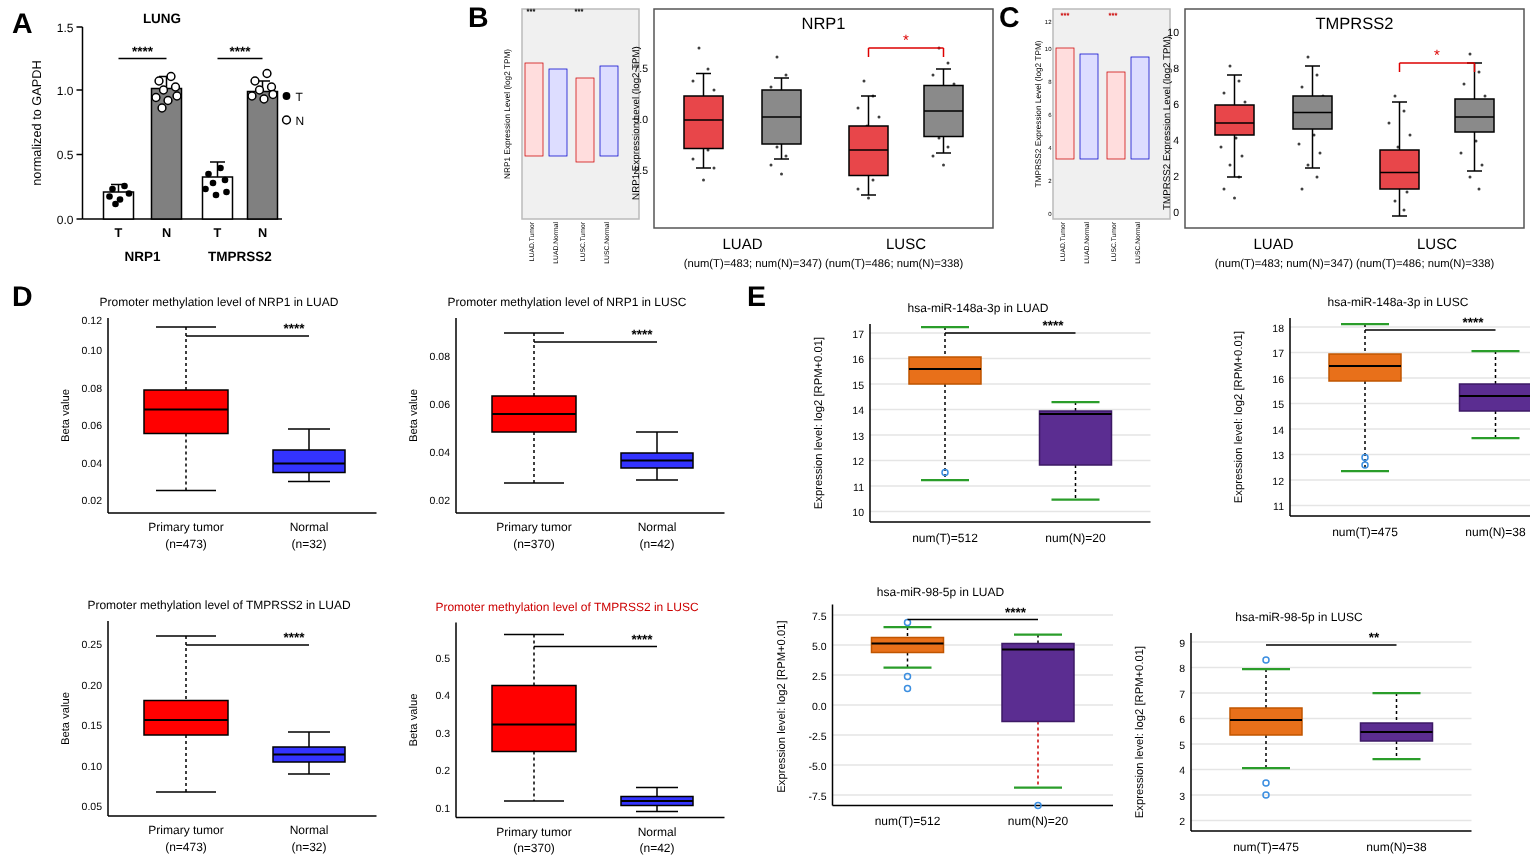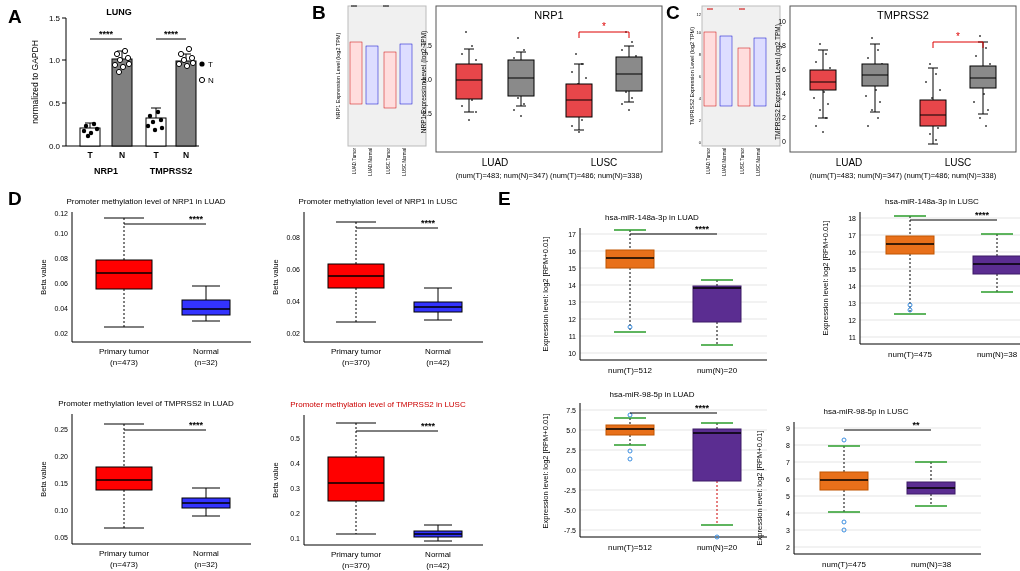--- a/index.html
+++ b/index.html
@@ -17,7 +17,7 @@
 <body>
 
 <div class="plabel" style="left:8px;top:6px;">A</div>
-<div class="panel" style="left:24px;top:4px;width:185px;height:180px;">
+<div class="panel" style="left:13px;top:4px;width:185px;height:180px;">
   <svg width="185" height="180" viewBox="0 0 185 180">
     <text x="95" y="11" text-anchor="middle" font-size="9" font-weight="bold">LUNG</text>
 

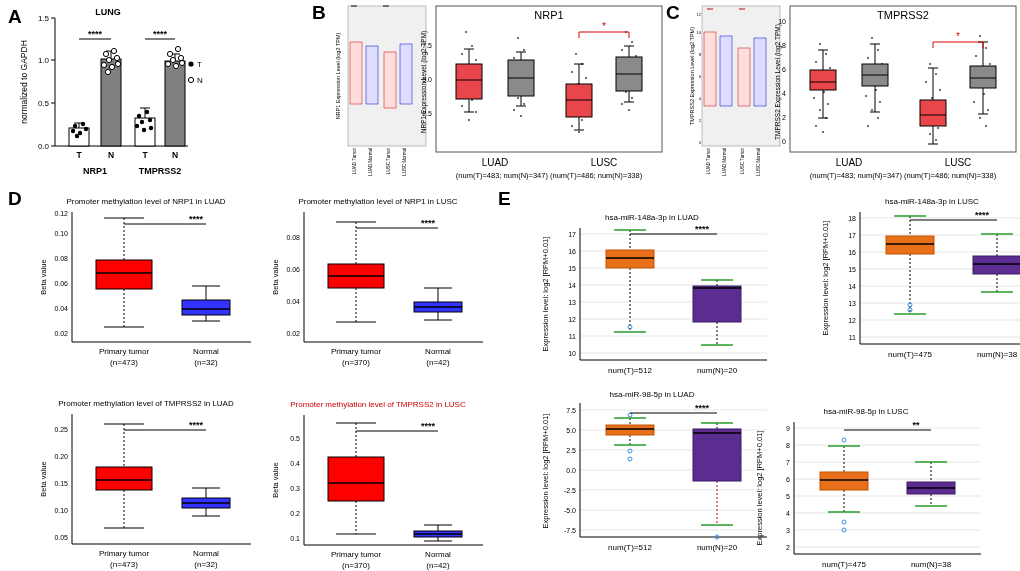--- a/index.html
+++ b/index.html
@@ -576,7 +576,7 @@
 
 <div class="plabel" style="left:498px;top:188px;">E</div>
 
-<div class="panel" style="left:522px;top:208px;width:250px;height:185px;text-align:center;">
+<div class="panel" style="left:522px;top:196px;width:250px;height:185px;text-align:center;">
   <svg width="250" height="185" viewBox="0 0 250 185">
     <text x="130" y="12" text-anchor="middle" font-size="8">hsa-miR-148a-3p in LUAD</text>
     <g stroke="#e5e5e5" stroke-width="1">

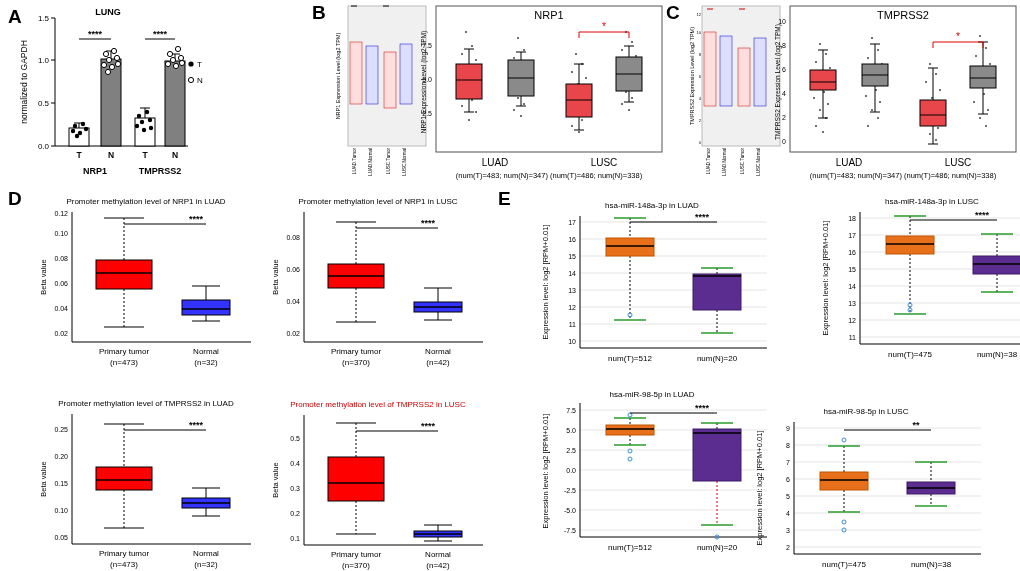--- a/index.html
+++ b/index.html
@@ -685,7 +685,7 @@
   </svg>
 </div>
 
-<div class="panel" style="left:522px;top:385px;width:250px;height:185px;">
+<div class="panel" style="left:497px;top:385px;width:250px;height:185px;">
   <svg width="250" height="185" viewBox="0 0 250 185">
     <text x="130" y="12" text-anchor="middle" font-size="8">hsa-miR-98-5p in LUAD</text>
     <g stroke="#e5e5e5" stroke-width="1">

